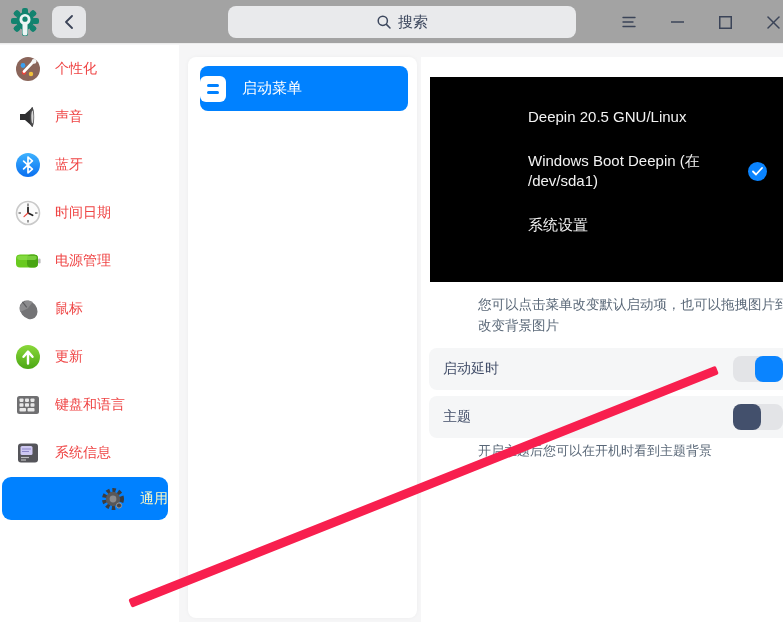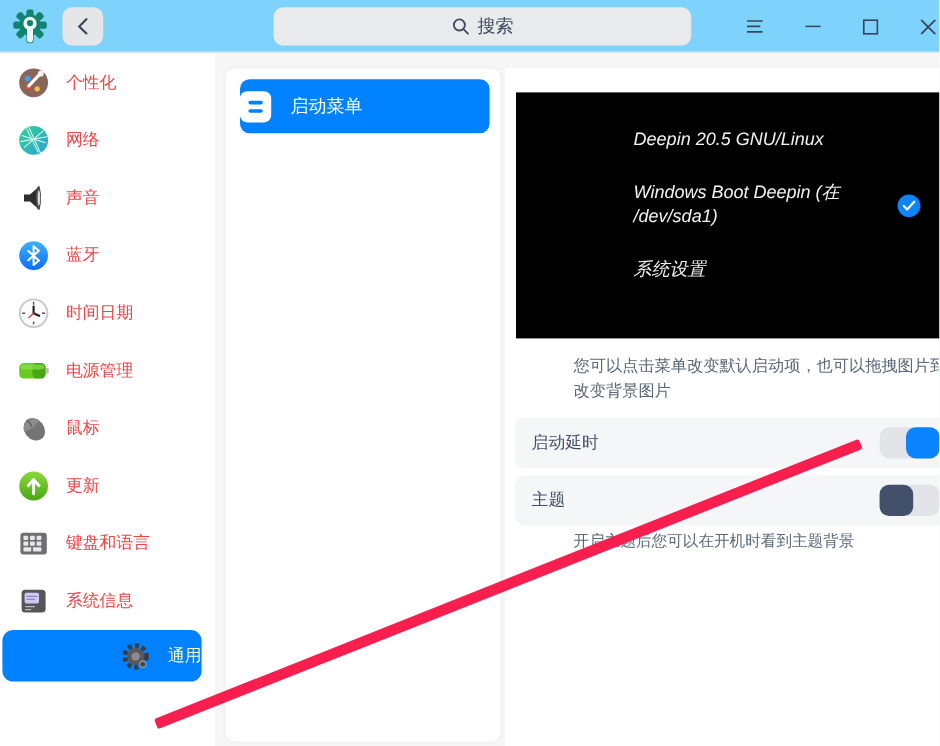--- a/index.html
+++ b/index.html
@@ -14,7 +14,7 @@
   
   .titlebar {
     position:absolute; left:0; top:0; width:783px; height:44px;
-    background:#7dd3fc; border-bottom:1px solid #ececec; z-index:5;
+    background:#a3a3a3; border-bottom:1px solid #ececec; z-index:5;
   }
   .app-logo { position:absolute; left:8px; top:5px; width:34px; height:34px; }
   .back-btn {

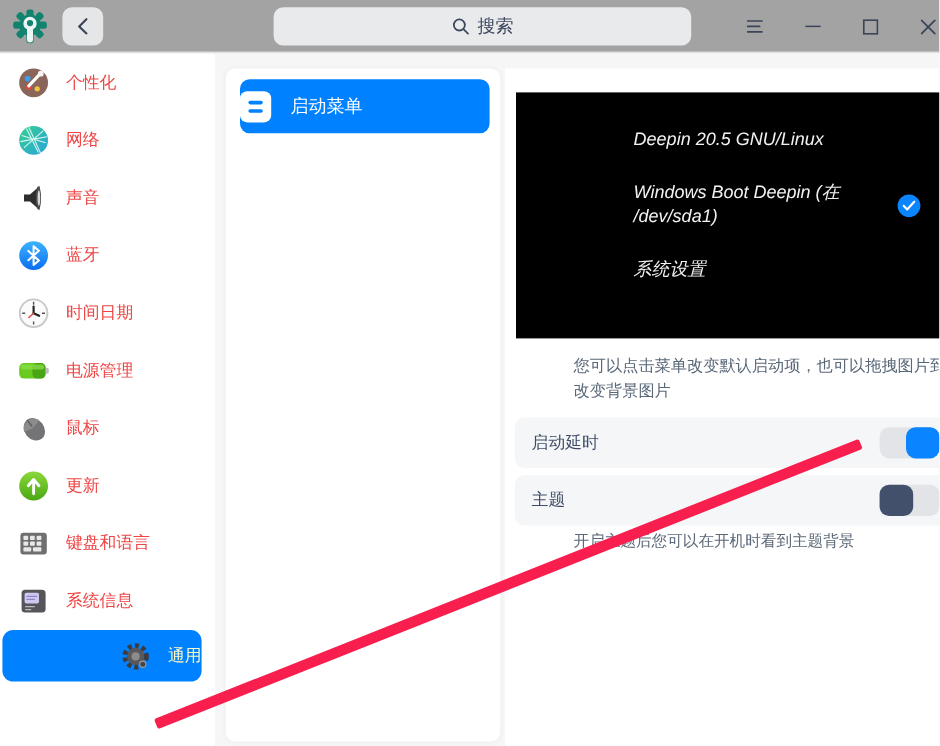--- a/index.html
+++ b/index.html
@@ -207,24 +207,6 @@
       <span>个性化</span>
     </div>
 
-    <div class="side-item">
-      <span class="icon">
-        <svg width="28" height="28" viewBox="0 0 28 28">
-            <defs>
-              <linearGradient id="net" x1="0" y1="0" x2="1" y2="1">
-                <stop offset="0" stop-color="#35d08e"></stop>
-                <stop offset="1" stop-color="#2aa3dd"></stop>
-              </linearGradient>
-            </defs>
-            <circle cx="14" cy="14" r="12" fill="url(#net)"></circle>
-            <g stroke="#eafff5" stroke-width="0.9" fill="none" opacity="0.9">
-              <path d="M4 10 L24 16 M6 20 L22 6 M8 4 L18 24 M3 15 L25 11"></path>
-              <path d="M10 3 L20 25"></path>
-            </g>
-          </svg>
-      </span>
-      <span>网络</span>
-    </div>
 
 
     <div class="side-item">

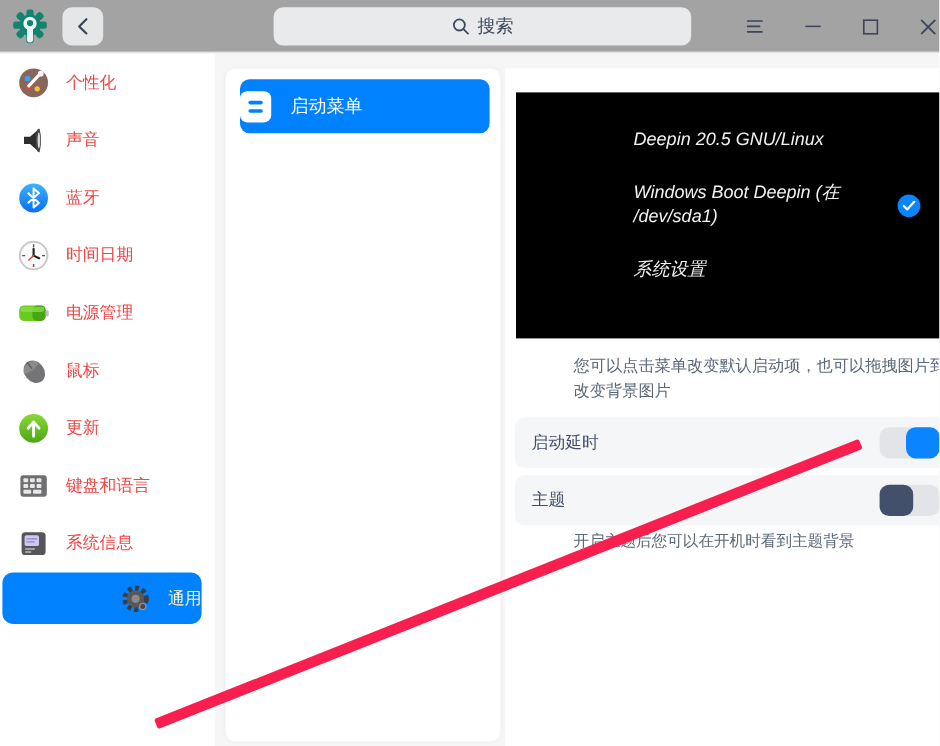--- a/index.html
+++ b/index.html
@@ -78,7 +78,7 @@
     background:#000000; color:#f2f2f2; padding:30px 0 0 98px; font-size:15px;
   }
   .boot-entry { display:flex; align-items:center; margin-bottom:23px; cursor:pointer; }
-  .boot-entry .entry-label { max-width:206px; line-height:1.38;font-style:italic; }
+  .boot-entry .entry-label { max-width:206px; line-height:1.38; }
   .check-badge {
     width:19px; height:19px; border-radius:50%; background:#0a84ff;
     margin-left:14px; flex:0 0 19px;

